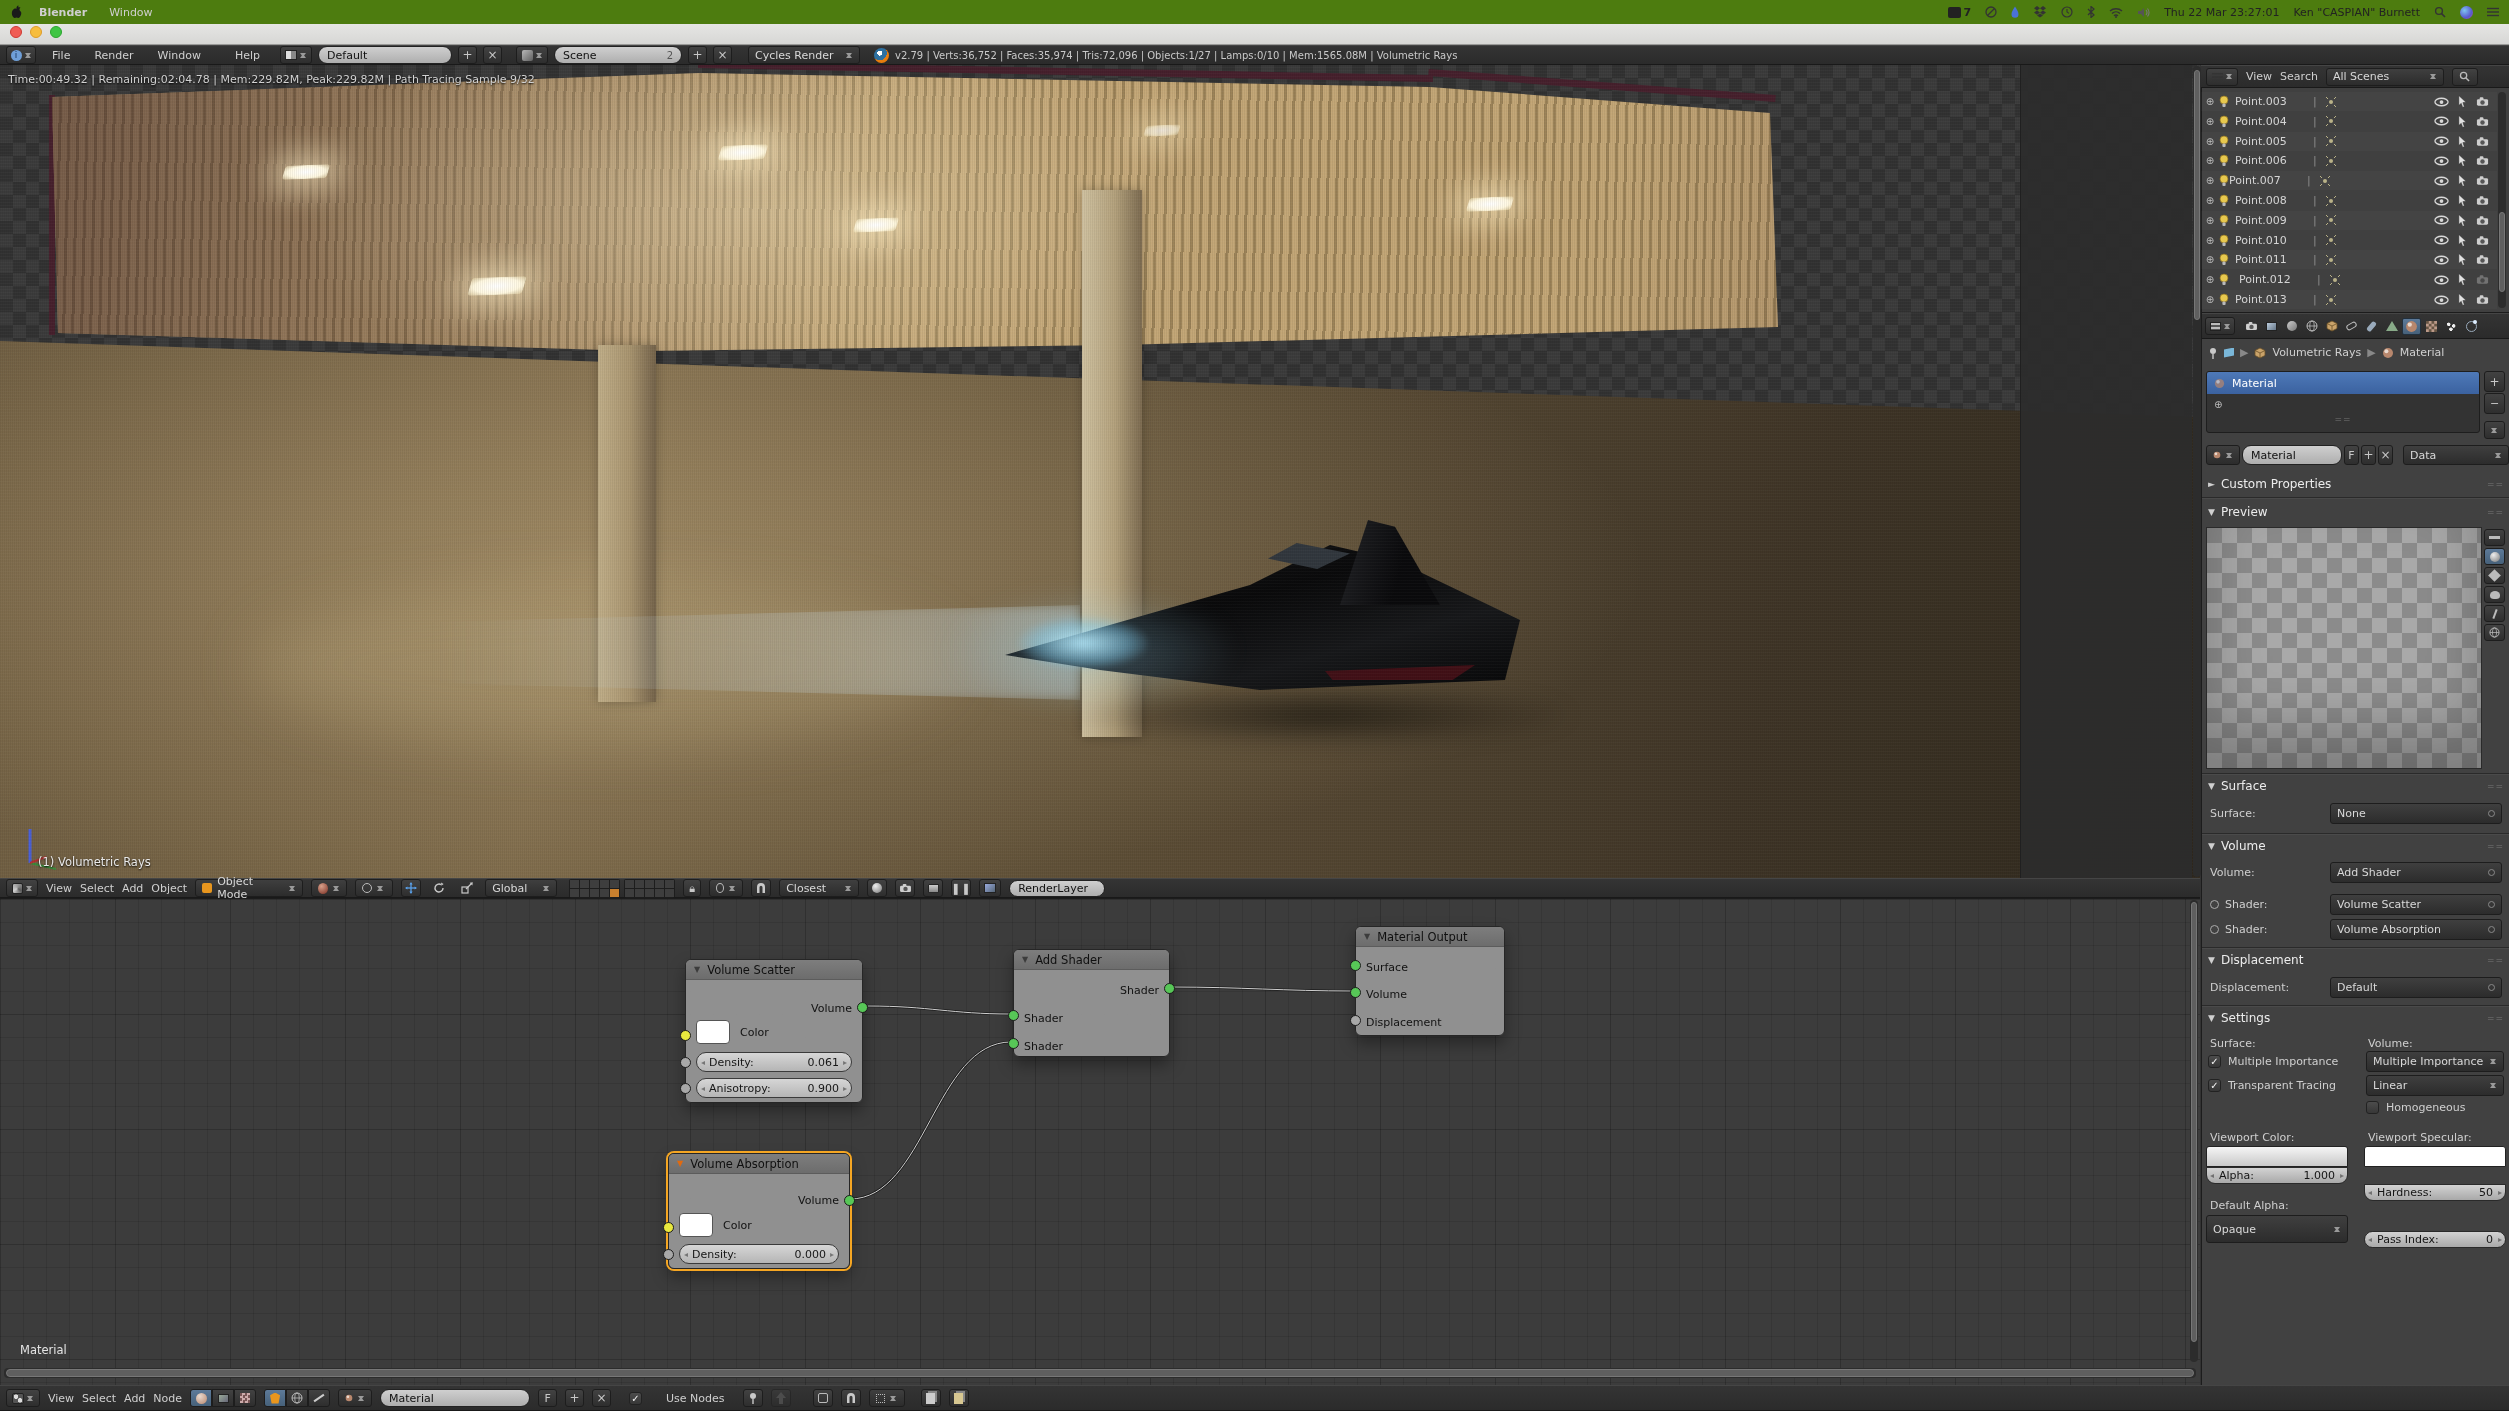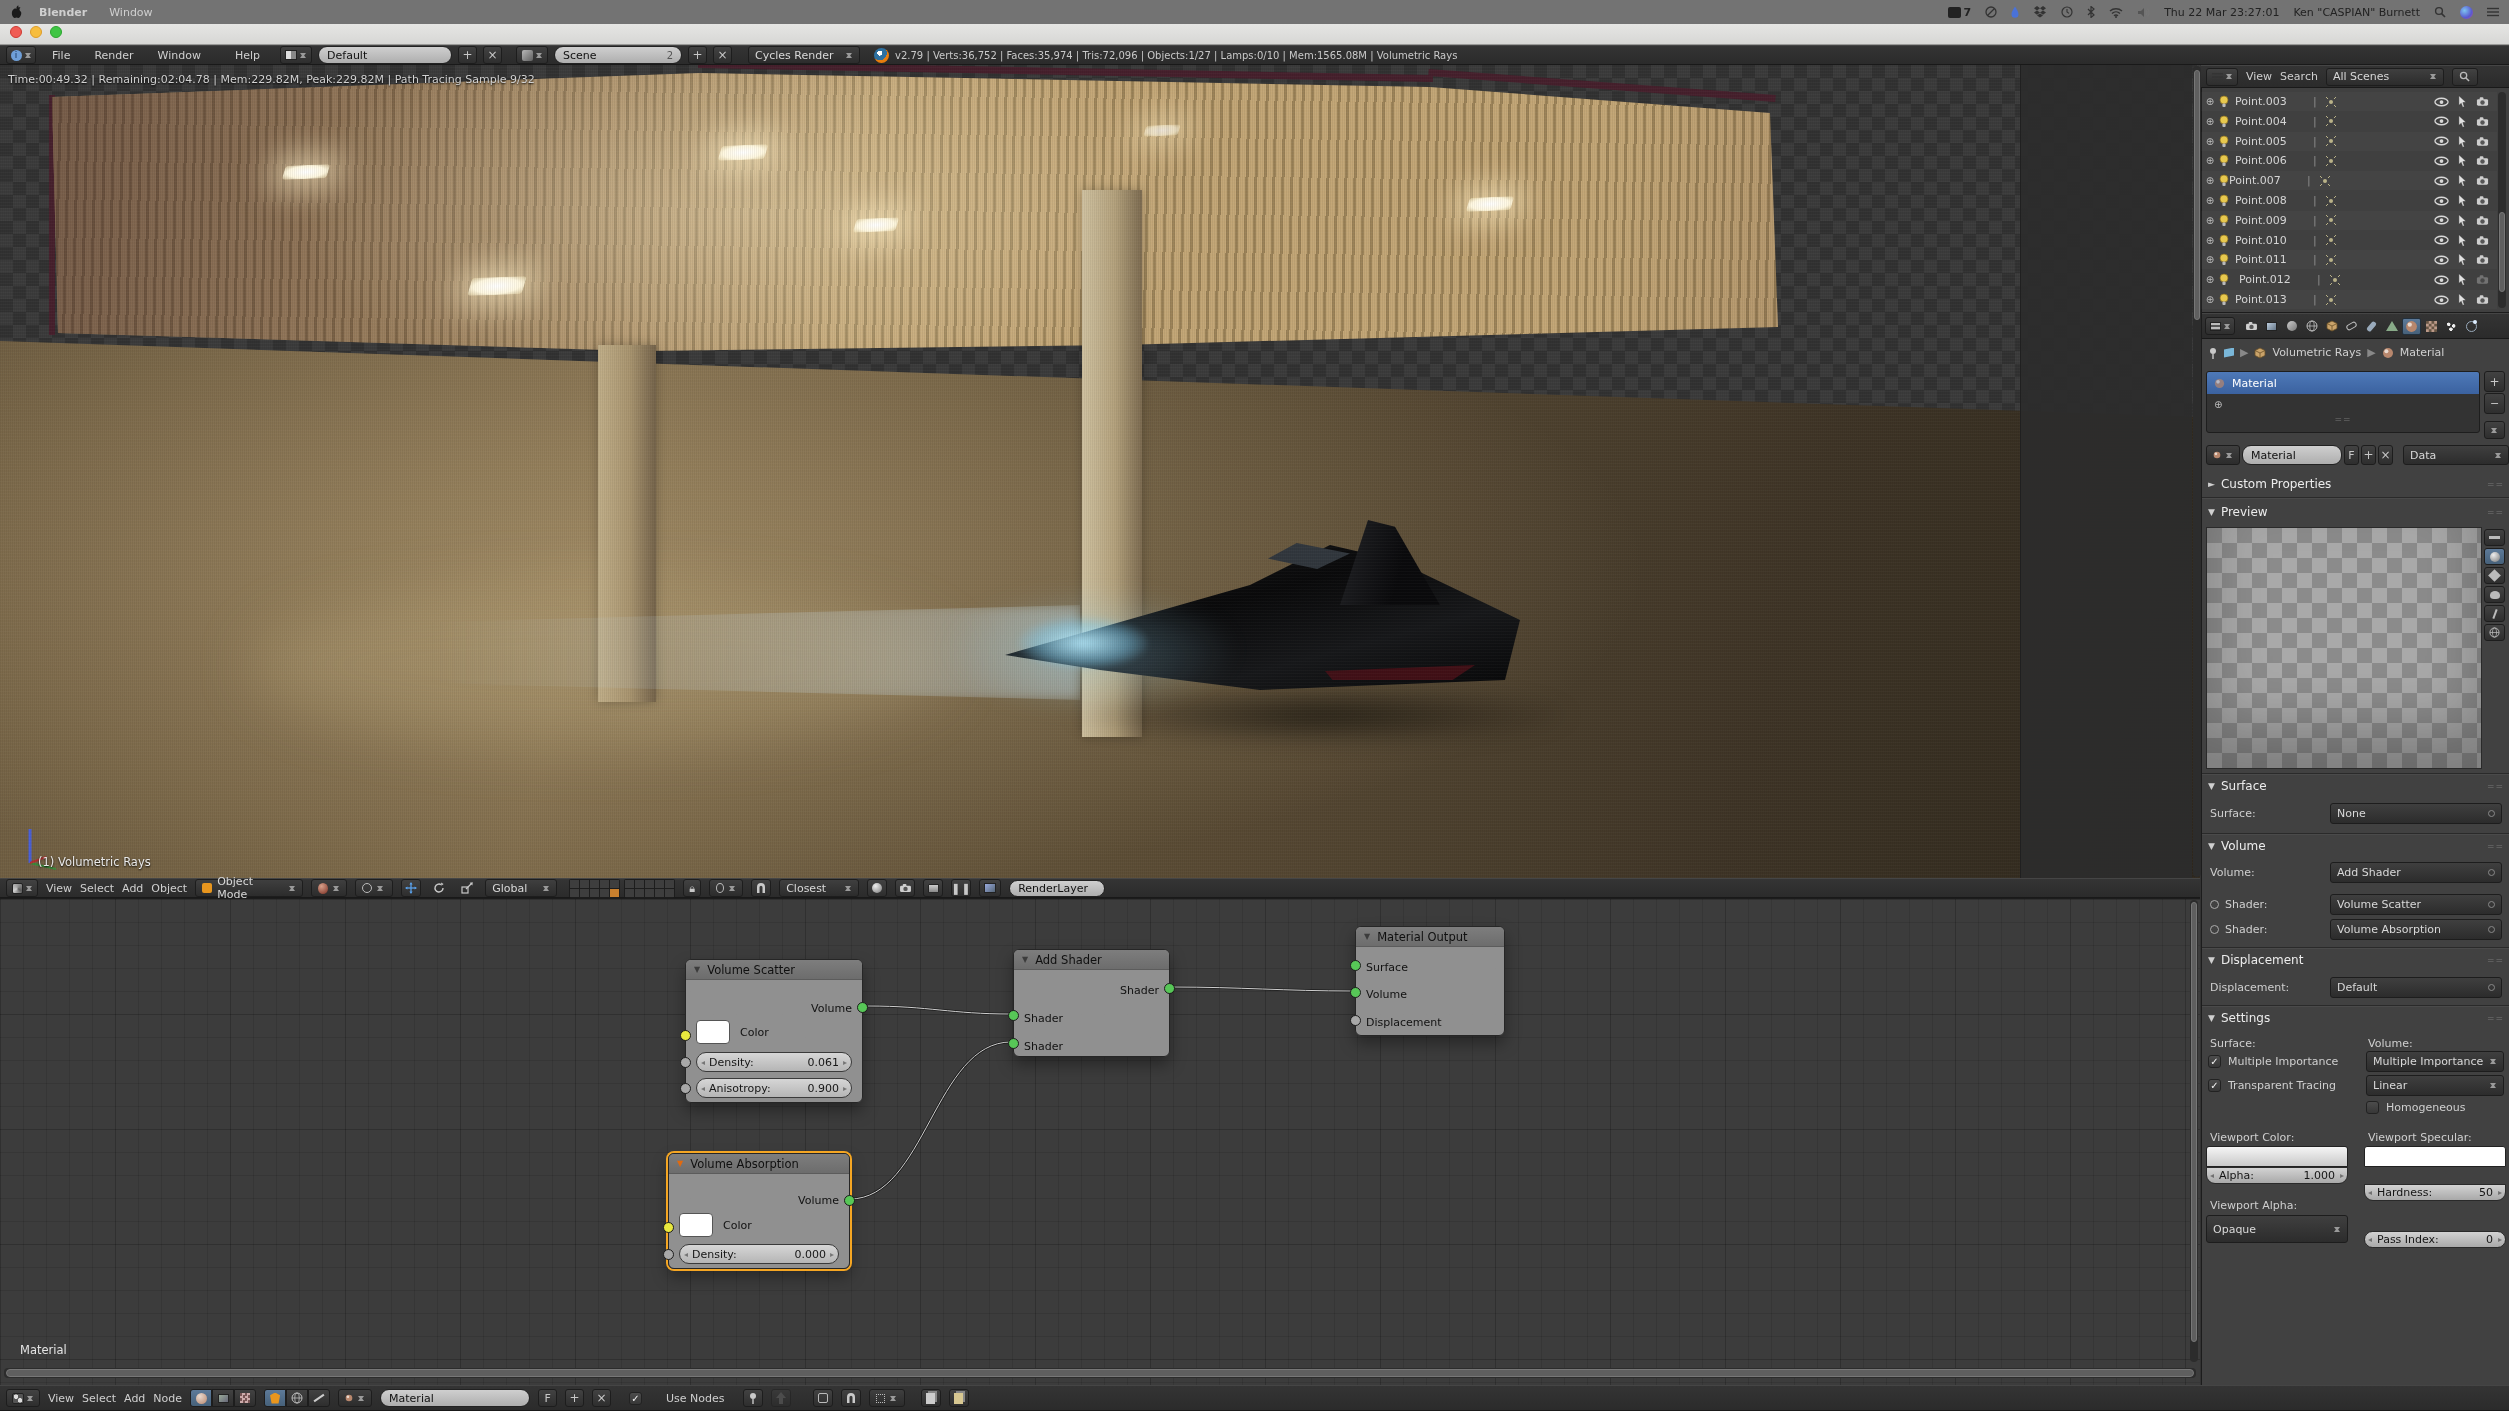--- a/index.html
+++ b/index.html
@@ -9,7 +9,7 @@
 svg.ic{display:inline-block;vertical-align:middle}
 
 
-#menubar{left:0;top:0;width:2509px;height:15px;background:#737373;color:#111;display:flex;align-items:center;padding:12px 10px;z-index:50}
+#menubar{left:0;top:0;width:2509px;height:15px;background:#4d7c0f;color:#111;display:flex;align-items:center;padding:12px 10px;z-index:50}
 #menubar .mi{margin-right:22px}
 #menubar .app{font-weight:bold}
 #menubar .right{margin-left:auto;display:flex;align-items:center;gap:14px;color:#222}

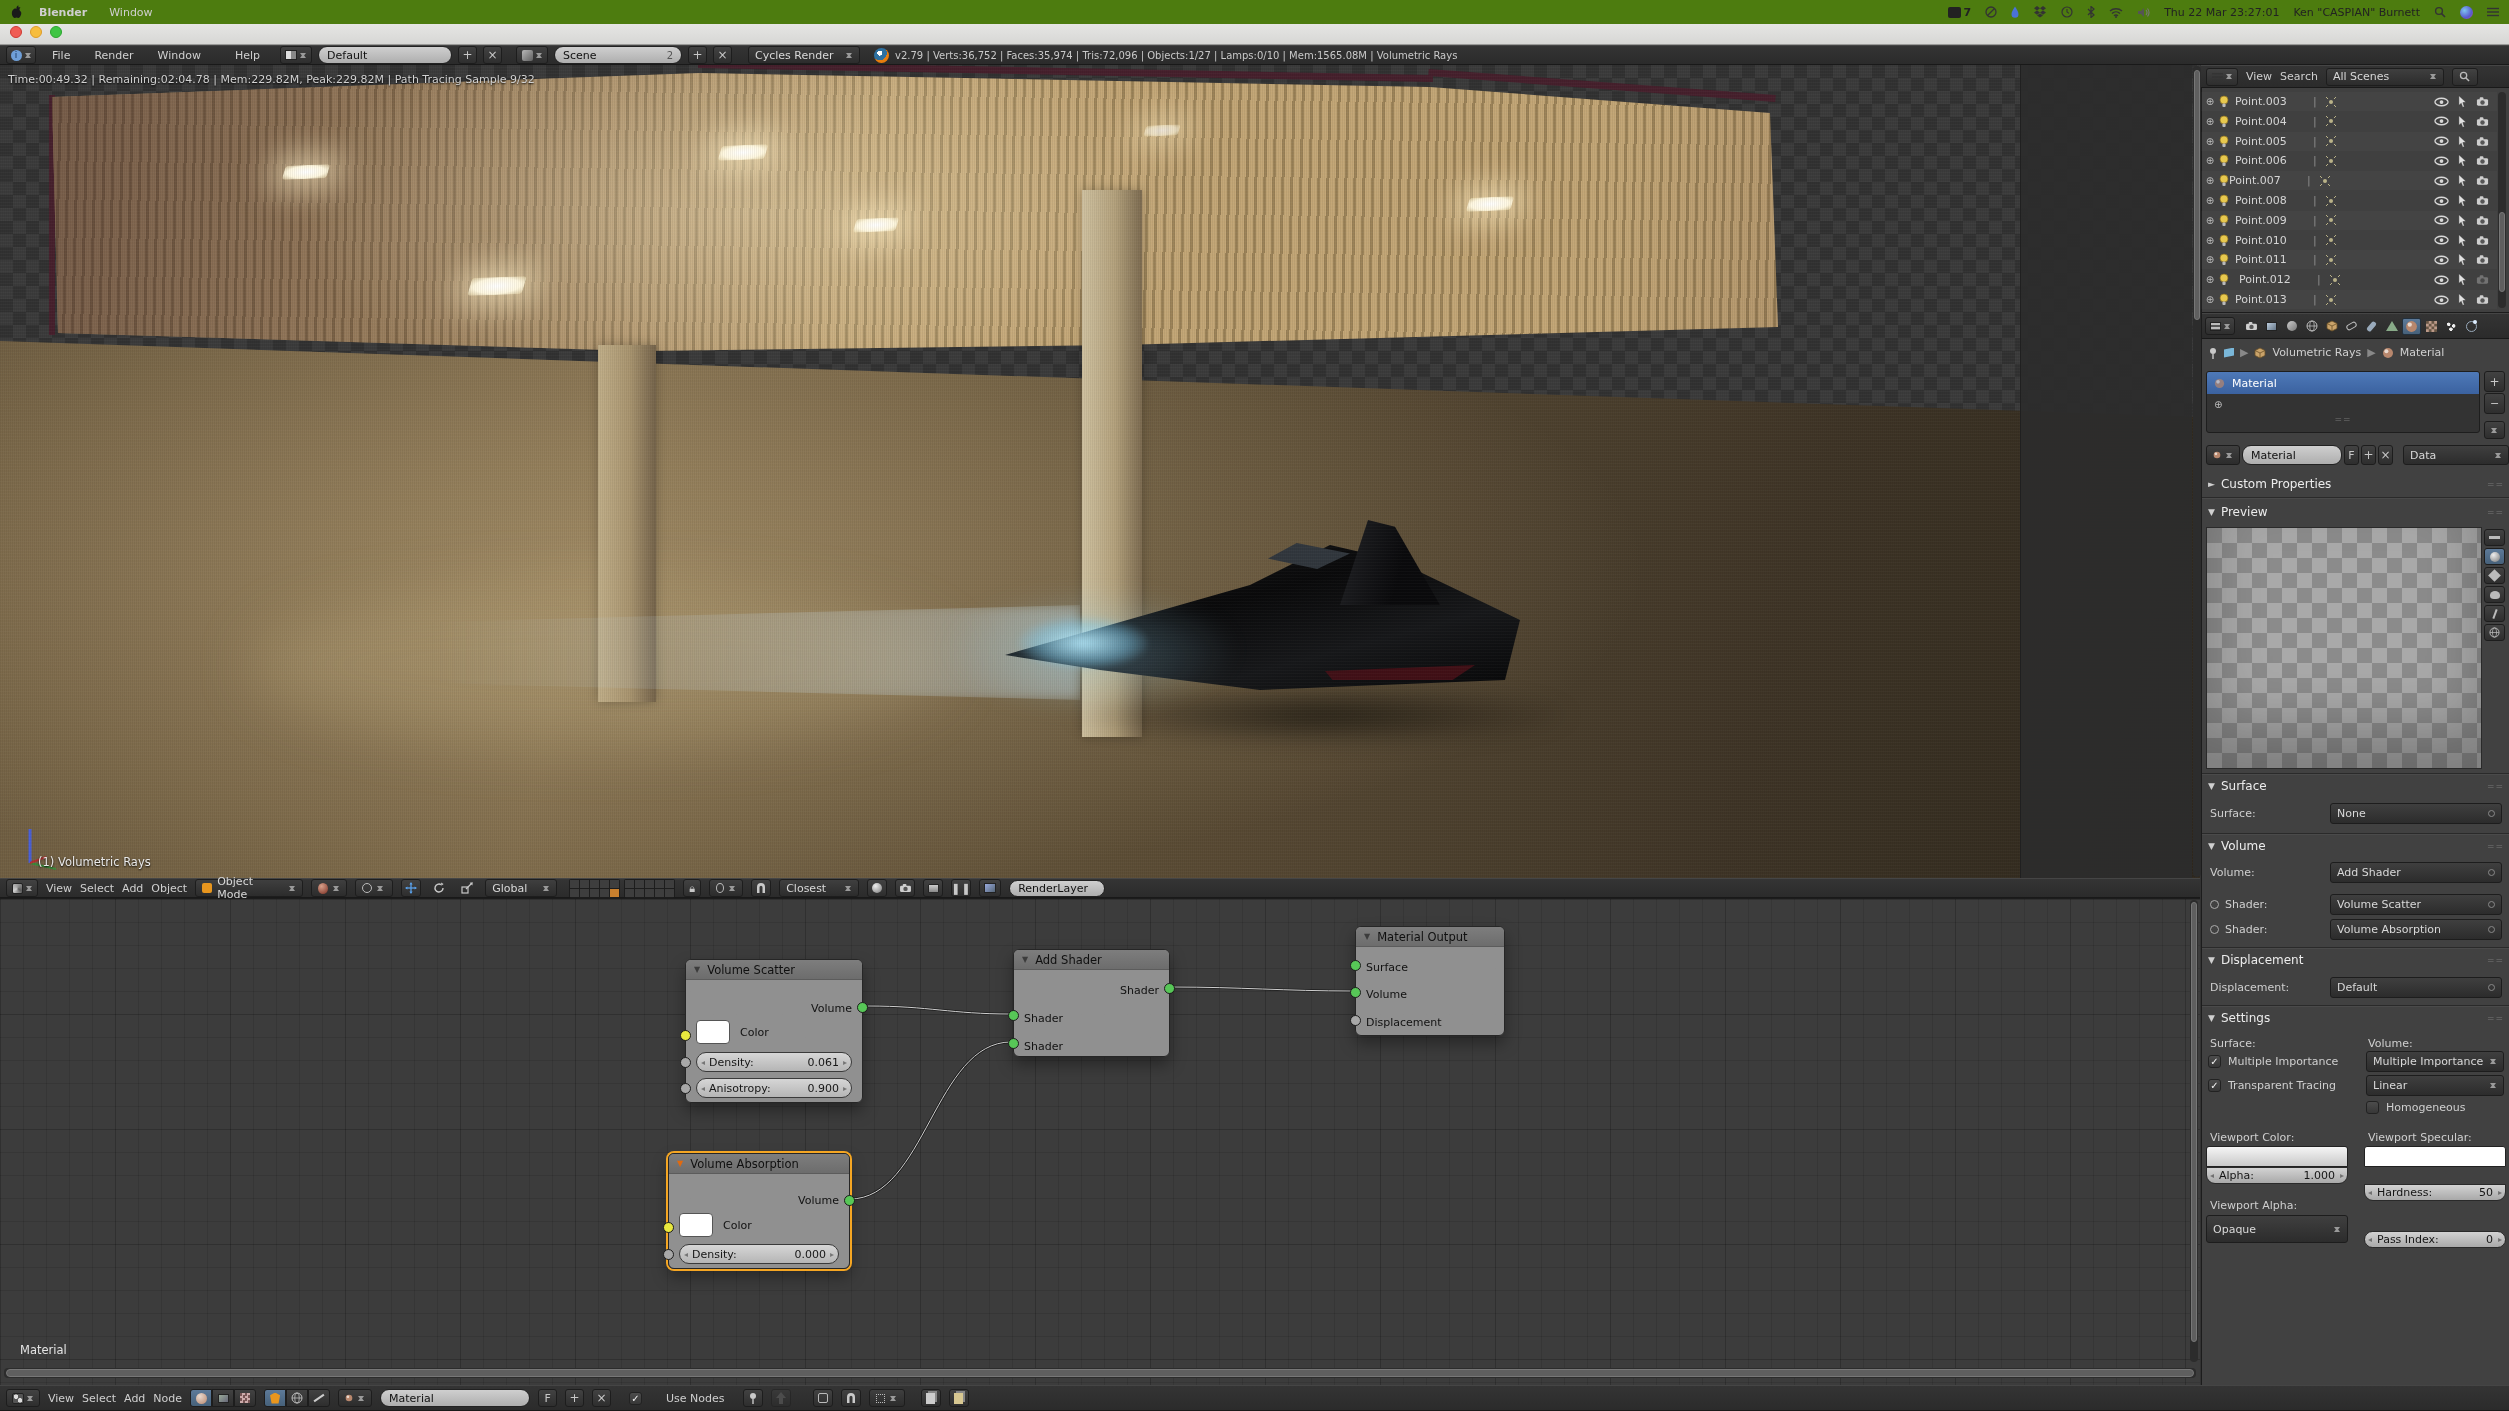--- a/index.html
+++ b/index.html
@@ -1167,7 +1167,7 @@
       <span>Hardness:</span>
       <span>50</span>
     </div>
-  <div class="abs lbl" style="left:8px;top:886px">Viewport Alpha:</div>
+  <div class="abs lbl" style="left:8px;top:886px">Default Alpha:</div>
   <div class="abs dd" style="left:4px;top:902px;width:142px;height:28px">
       <span class="grow">Opaque</span>
       <span class="updn"></span>

